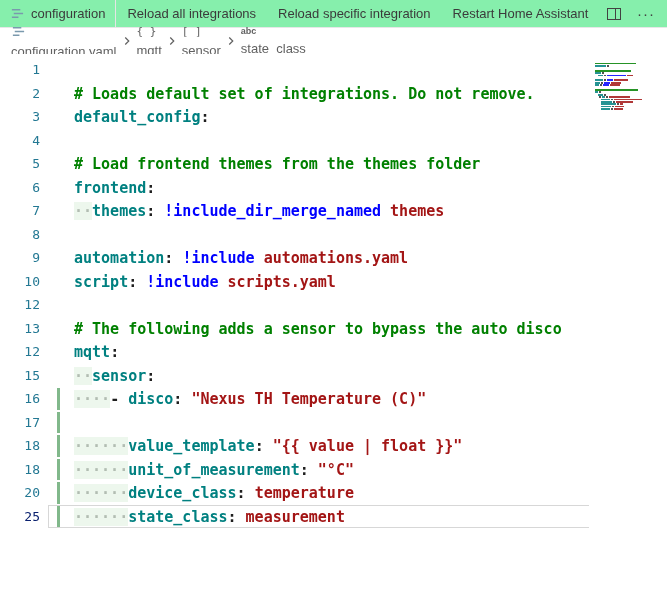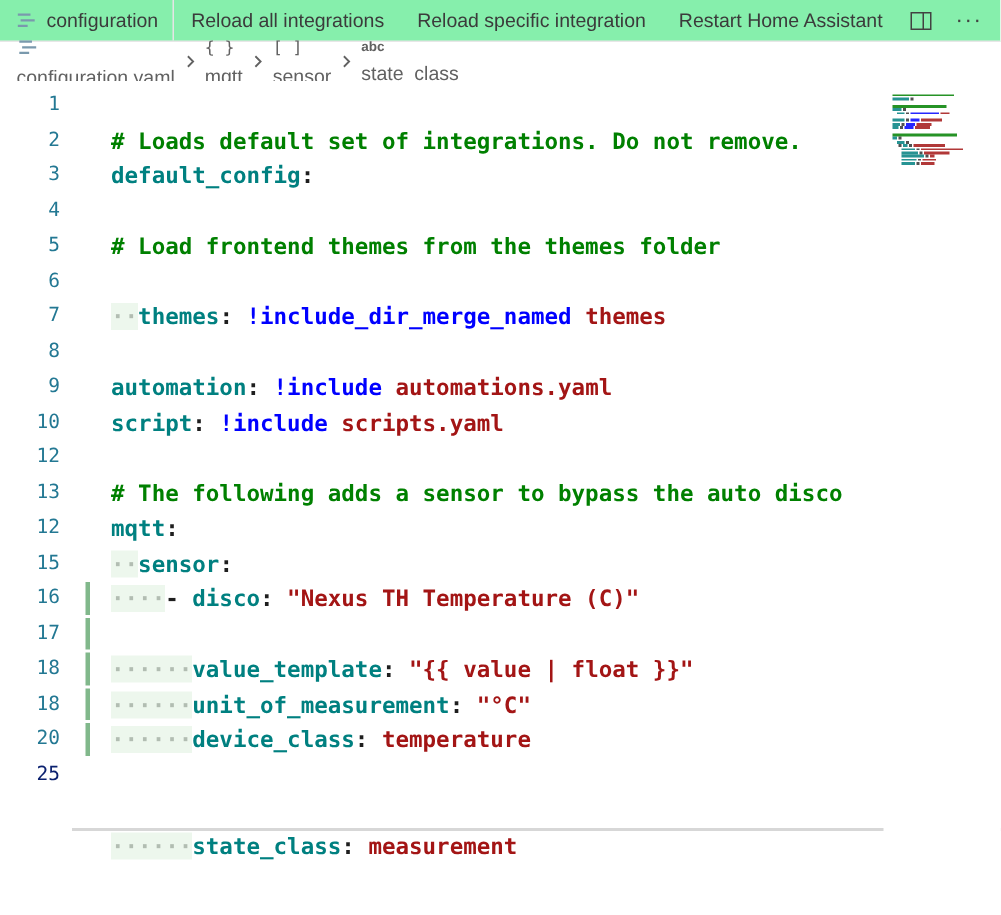--- a/index.html
+++ b/index.html
@@ -180,6 +180,7 @@
         <div class="num">6</div>
         <div class="body">
           <div class="deco"></div>
+          <div class="content"><span class="tok key">frontend</span><span class="tok text">:</span></div>
         </div>
       </div>
       <div class="line">

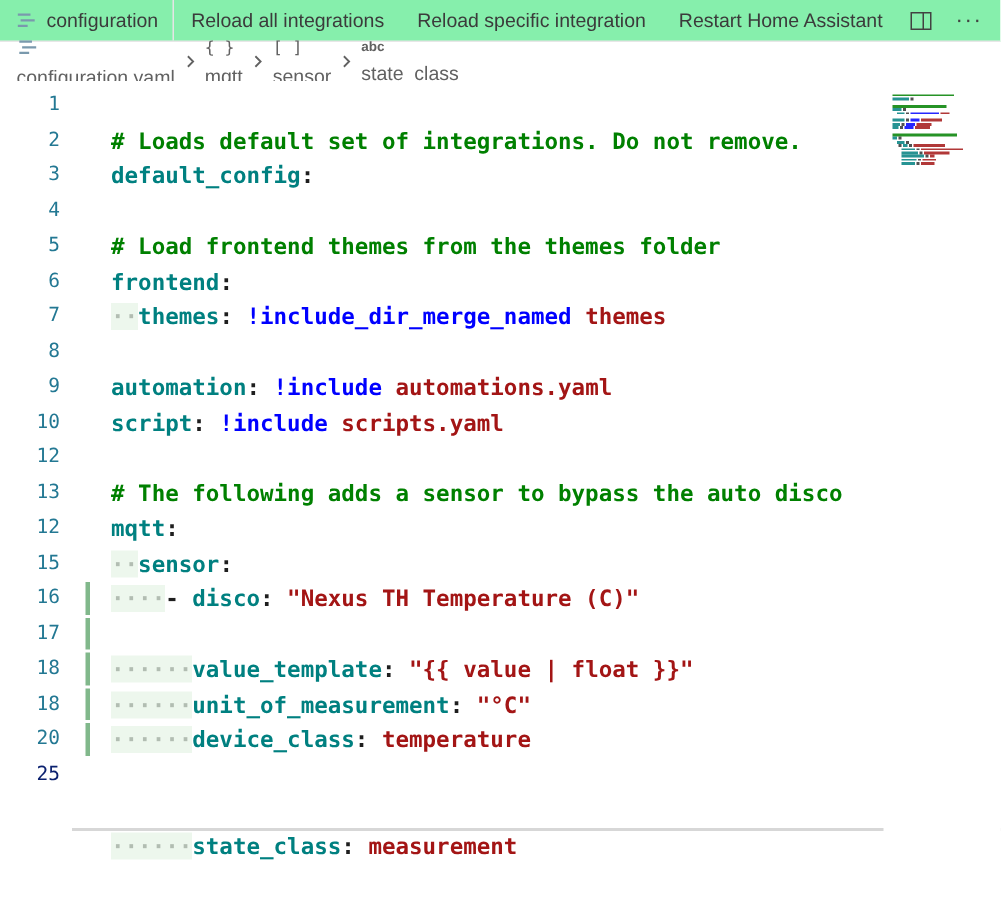--- a/index.html
+++ b/index.html
@@ -52,7 +52,7 @@
   }
   .line.active .num{color:var(--lineNumberActive);}
   .body{flex:1;display:flex;box-sizing:border-box;border:1px solid transparent;min-width:0;}
-  .line.active .body{border-color:var(--activeLineBorder);margin-top:47px;}
+  .line.active .body{border-color:var(--activeLineBorder);}
   .deco{width:16px;flex-shrink:0;position:relative;}
   .gitbar{position:absolute;left:8px;top:0;bottom:0;width:3px;background:var(--gitAdded);}
   .content{white-space:pre;padding-left:9px;font-weight:bold;}

